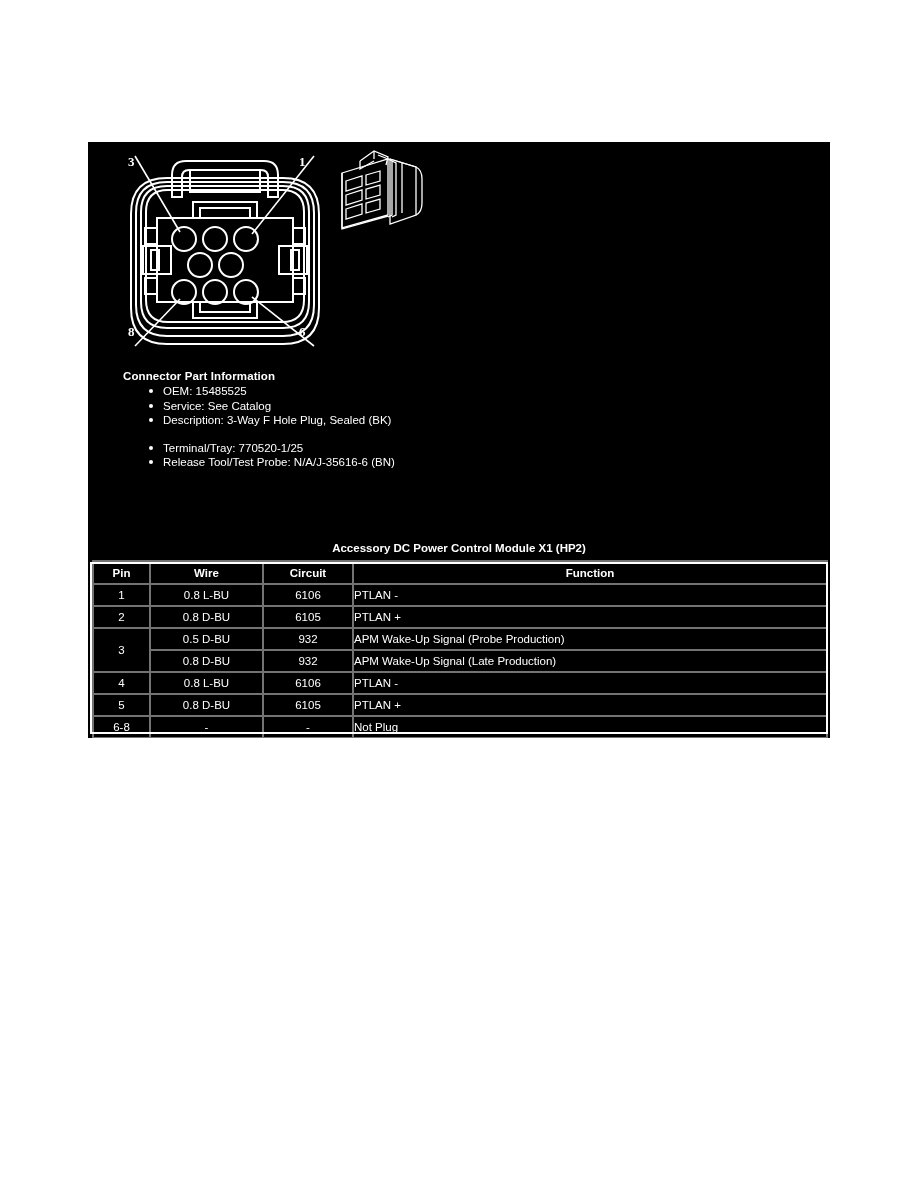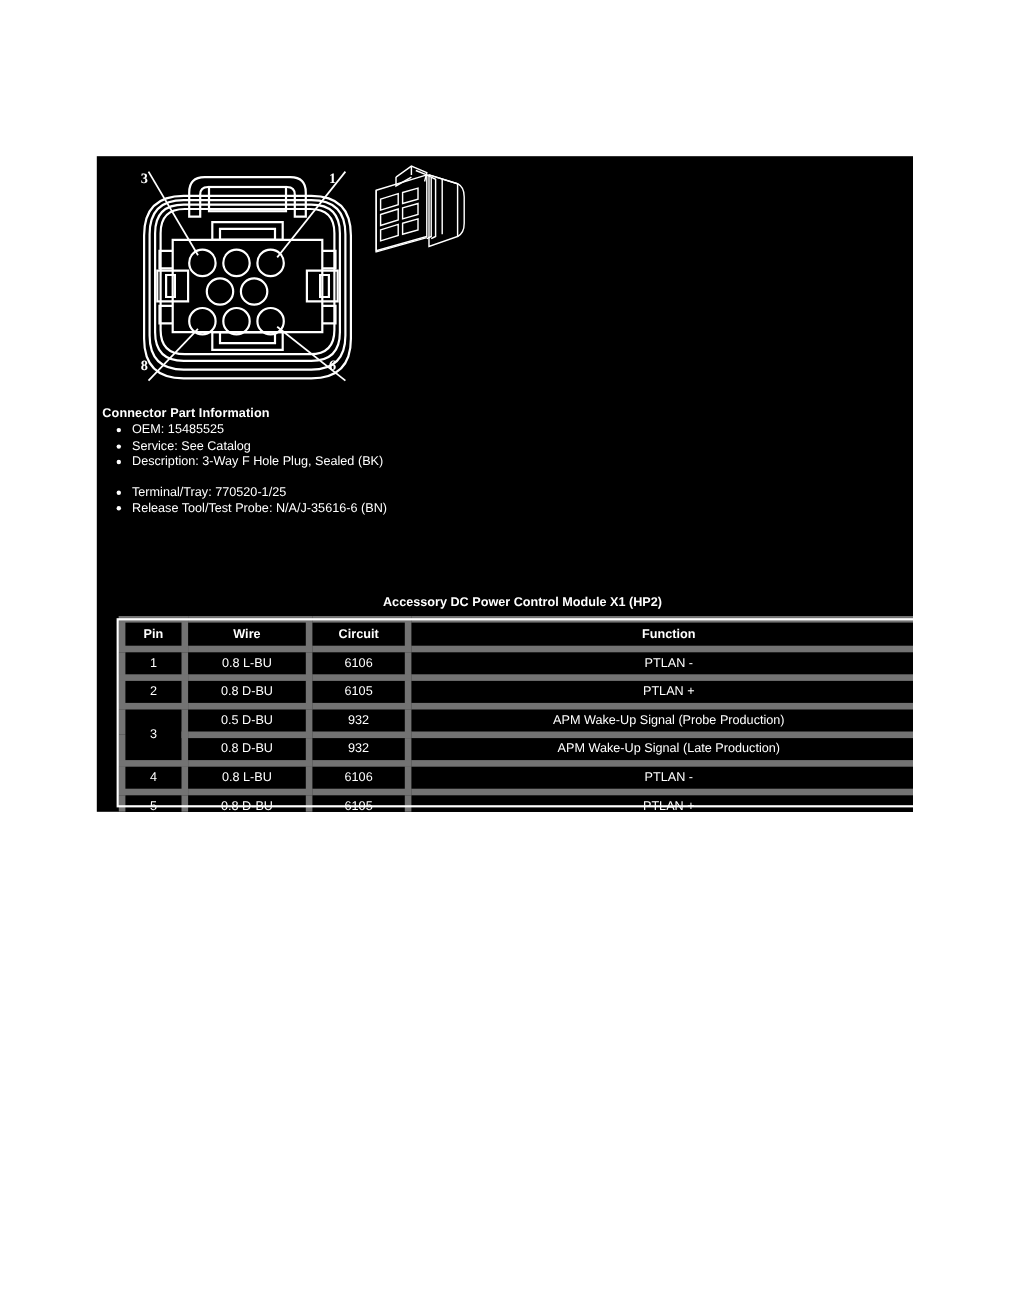--- a/index.html
+++ b/index.html
@@ -57,6 +57,7 @@
     left: 0px;
     top: 228px;
     width: 742px;
+    padding-left: 30px;
   }
   .section-heading {
     font-size: 11.5px;

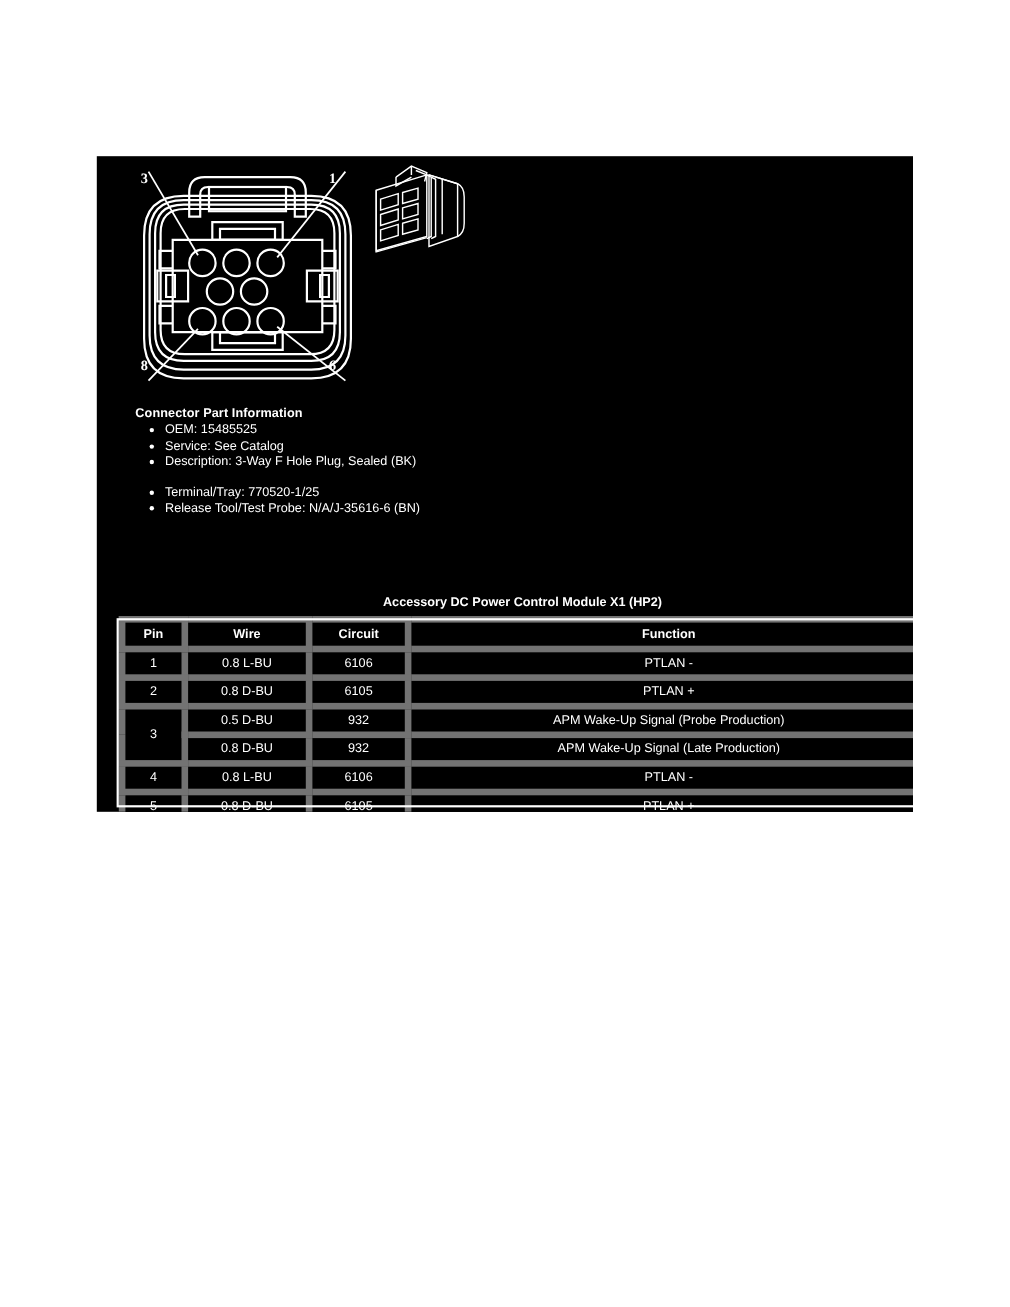--- a/index.html
+++ b/index.html
@@ -68,7 +68,7 @@
   }
   .bullet-list {
     list-style: none;
-    margin: 0 0 6px 0;
+    margin: 0 0 6px 13px;
     padding: 0;
   }
   .bullet-list li {

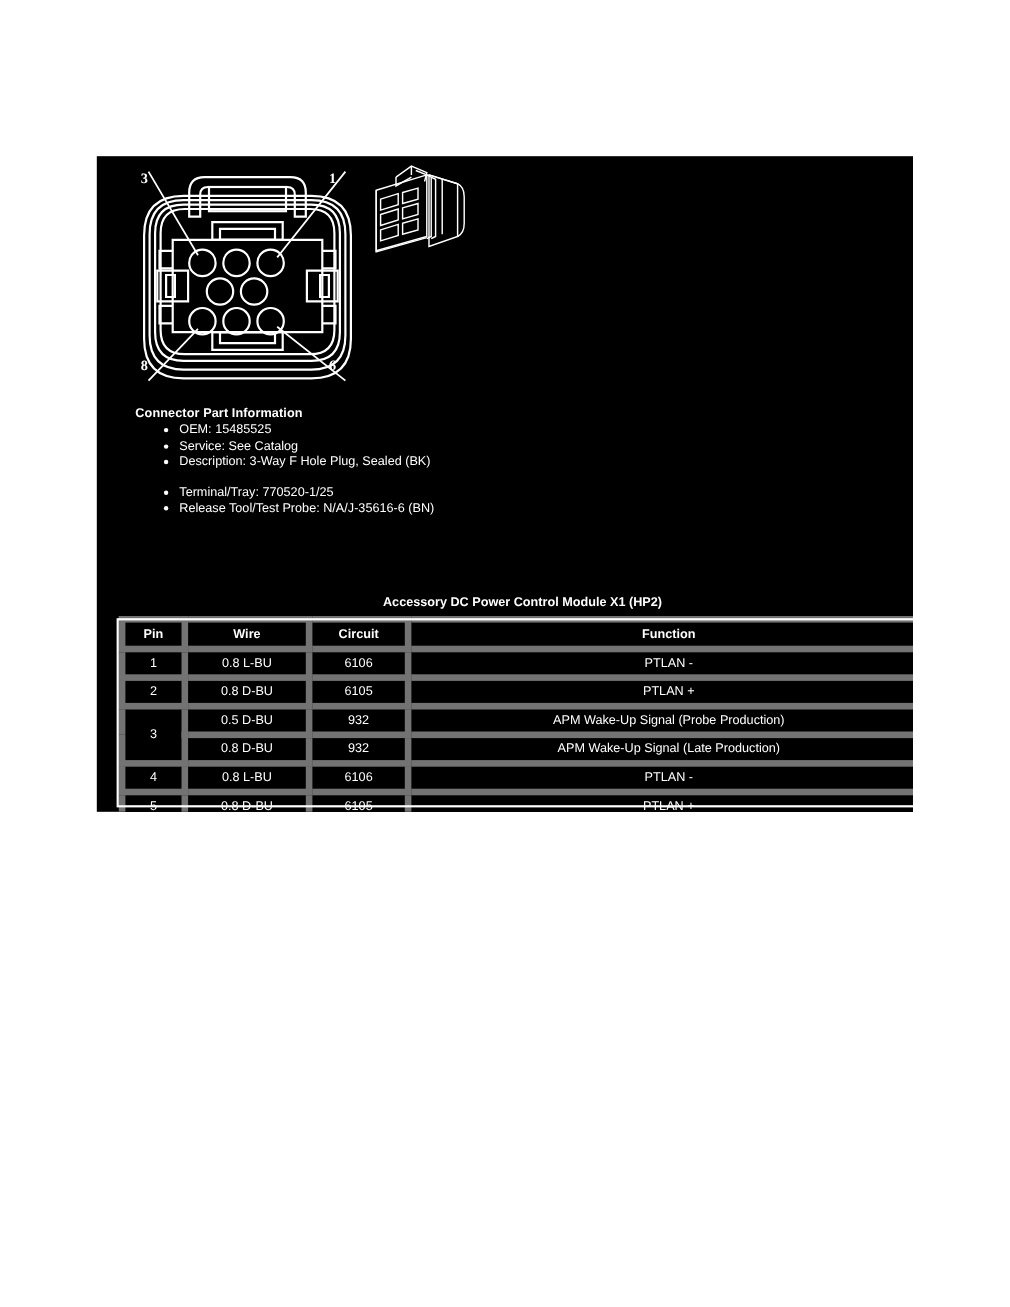--- a/index.html
+++ b/index.html
@@ -93,7 +93,7 @@
   
   #pinout-block {
     position: absolute;
-    left: 16px;
+    left: 0px;
     top: 398px;
     width: 742px;
   }

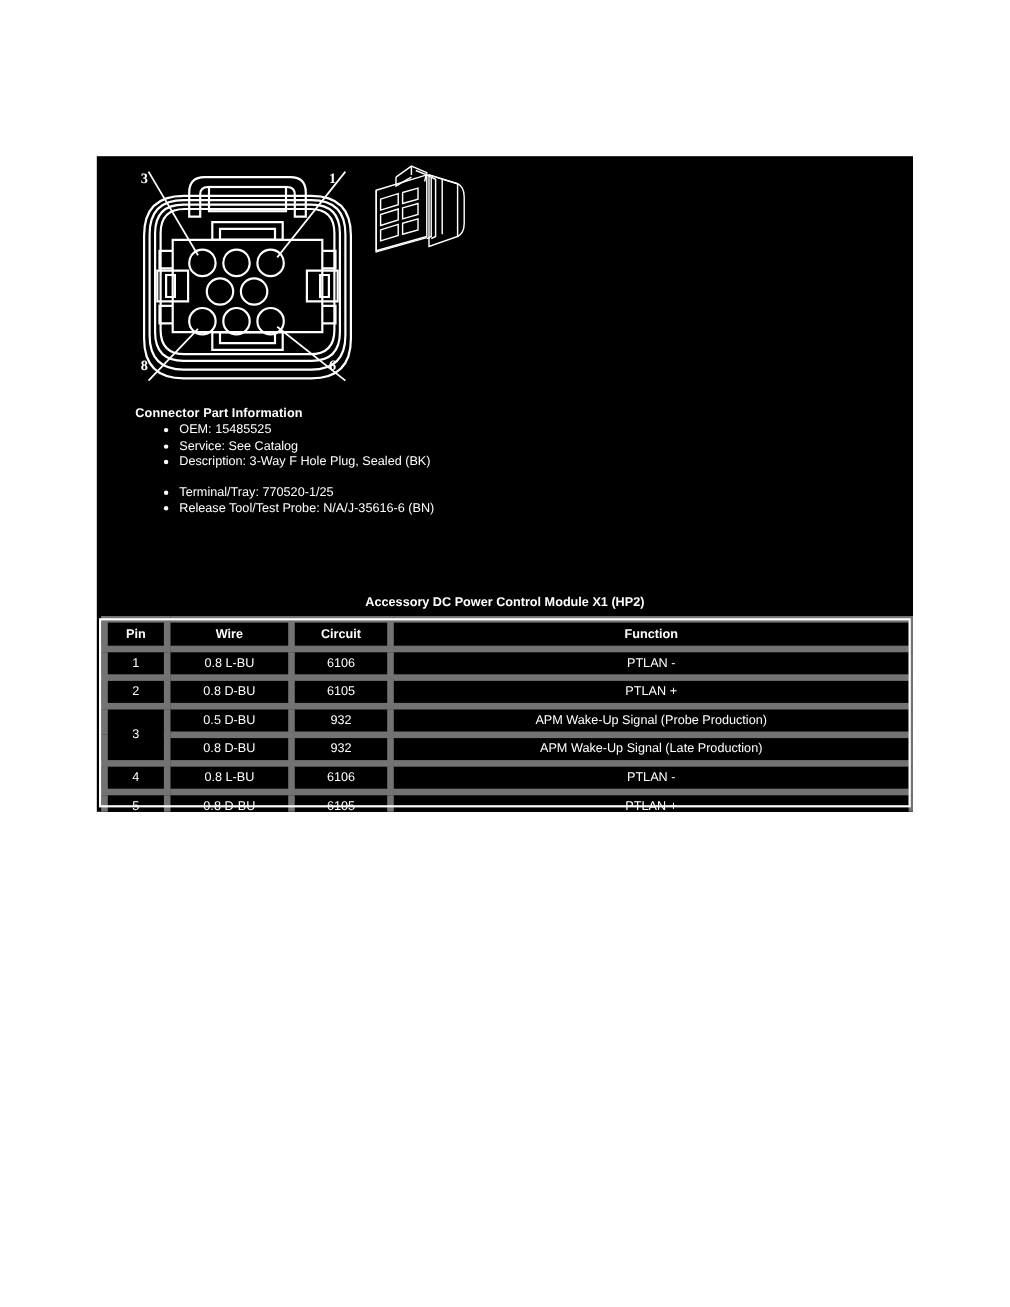--- a/index.html
+++ b/index.html
@@ -113,7 +113,7 @@
   }
   table#pinout-table th,
   table#pinout-table td {
-    border: 6px solid #737373;
+    border: 2px solid #737373;
     color: #ffffff;
     font-size: 11.5px;
     height: 20px;

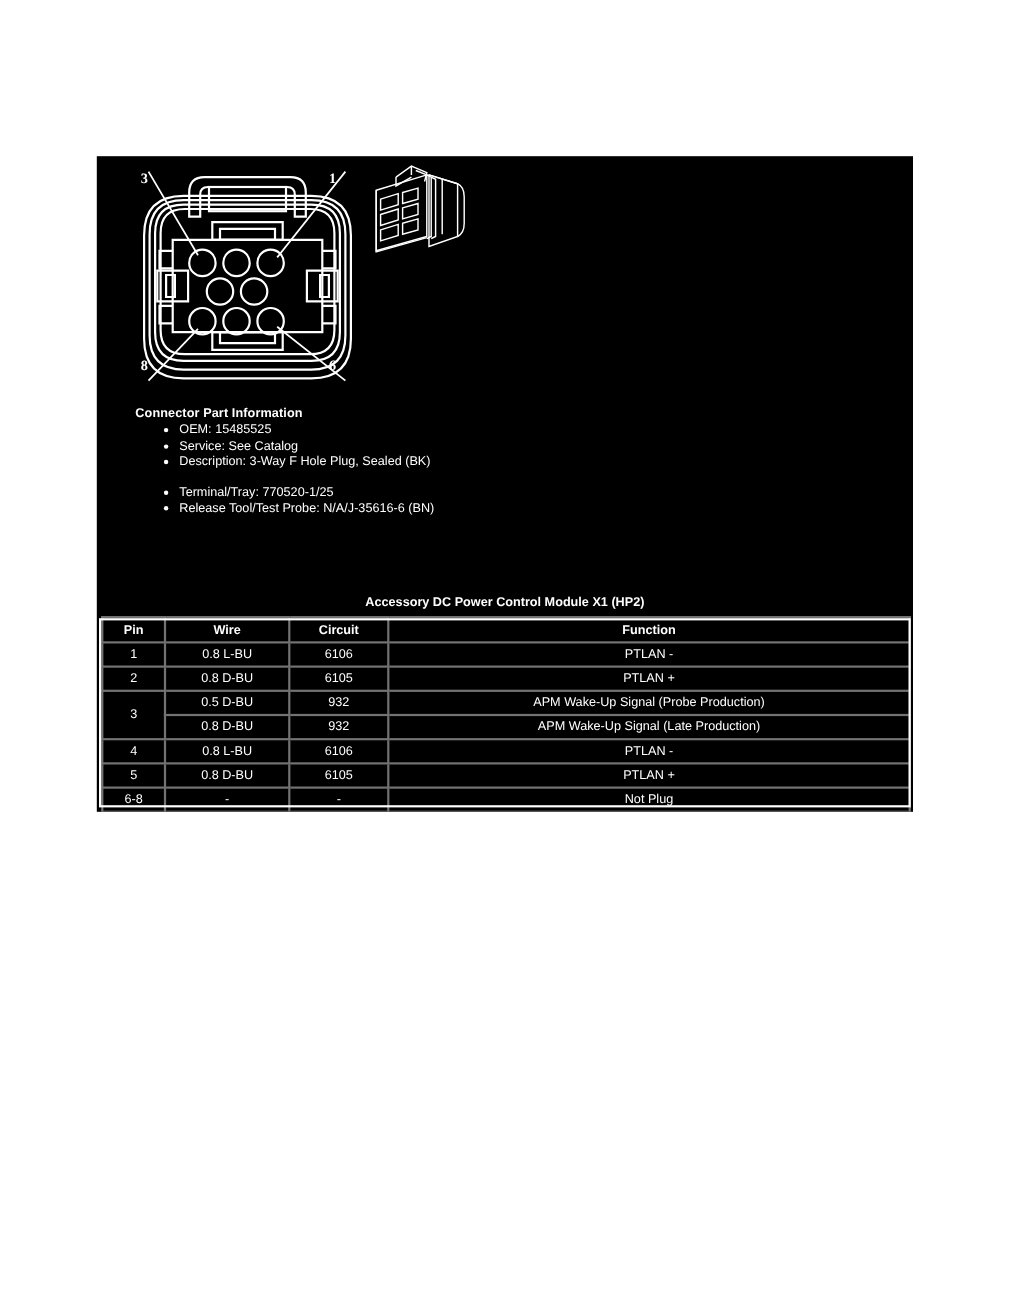--- a/index.html
+++ b/index.html
@@ -127,7 +127,7 @@
   }
   td.cell-center { text-align: center; }
   td.cell-function {
-    text-align: center;
+    text-align: left;
     padding-left: 5px;
   }
   col.col-pin      { width: 57px; }

